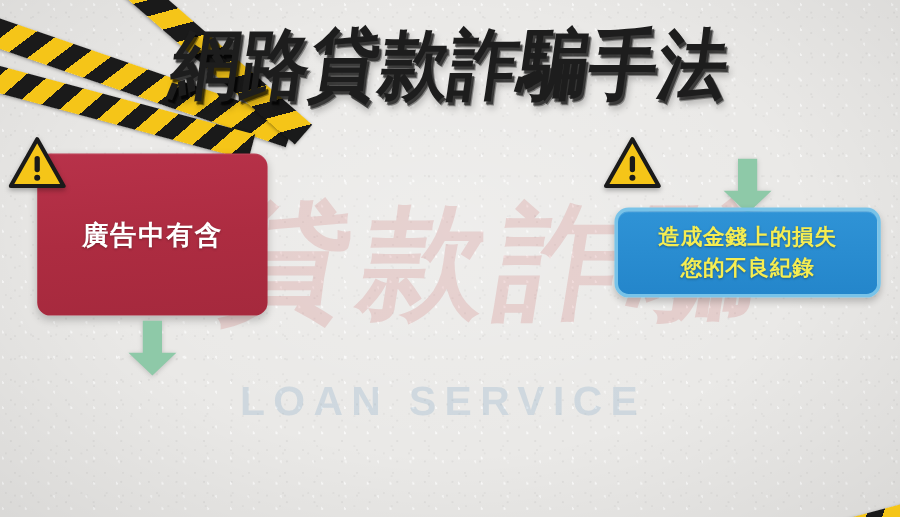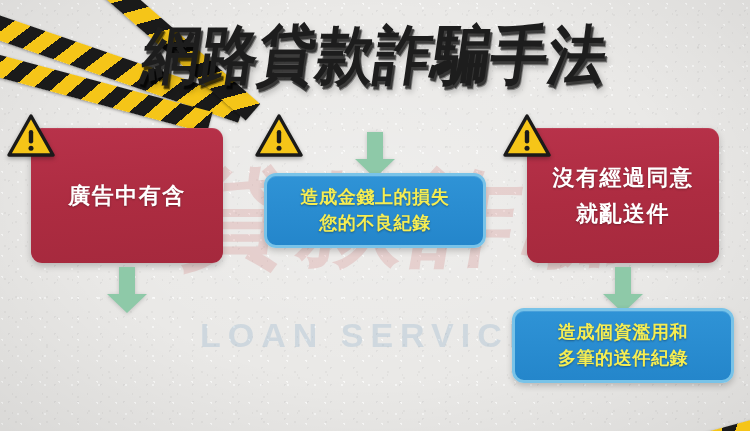--- a/index.html
+++ b/index.html
@@ -251,26 +251,6 @@
       </div>
     </div>
 
-    <div class="column">
-      <div class="red-card">
-        <div class="red-text">沒有經過同意</div>
-        <div class="red-text">就亂送件</div>
-      </div>
-      <svg class="warn-icon" viewBox="0 0 48 44">
-        <path d="M24 2 L46 41 L2 41 Z" fill="#f5c518" stroke="#1a1a1a" stroke-width="3.4" stroke-linejoin="round"></path>
-        <rect x="21.8" y="16" width="4.4" height="13.5" rx="2.2" fill="#1a1a1a"></rect>
-        <circle cx="24" cy="34.2" r="2.5" fill="#1a1a1a"></circle>
-      </svg>
-      <svg class="arrow" viewBox="0 0 46 47">
-        <path d="M15 0 H31 V27 H43 L23 46 L3 27 H15 Z" fill="#8ec9a8"></path>
-      </svg>
-      <div class="blue-card">
-        <div>
-          <div class="blue-text">造成個資濫用和</div>
-          <div class="blue-text">多筆的送件紀錄</div>
-        </div>
-      </div>
-    </div>
 
   </div>
 

